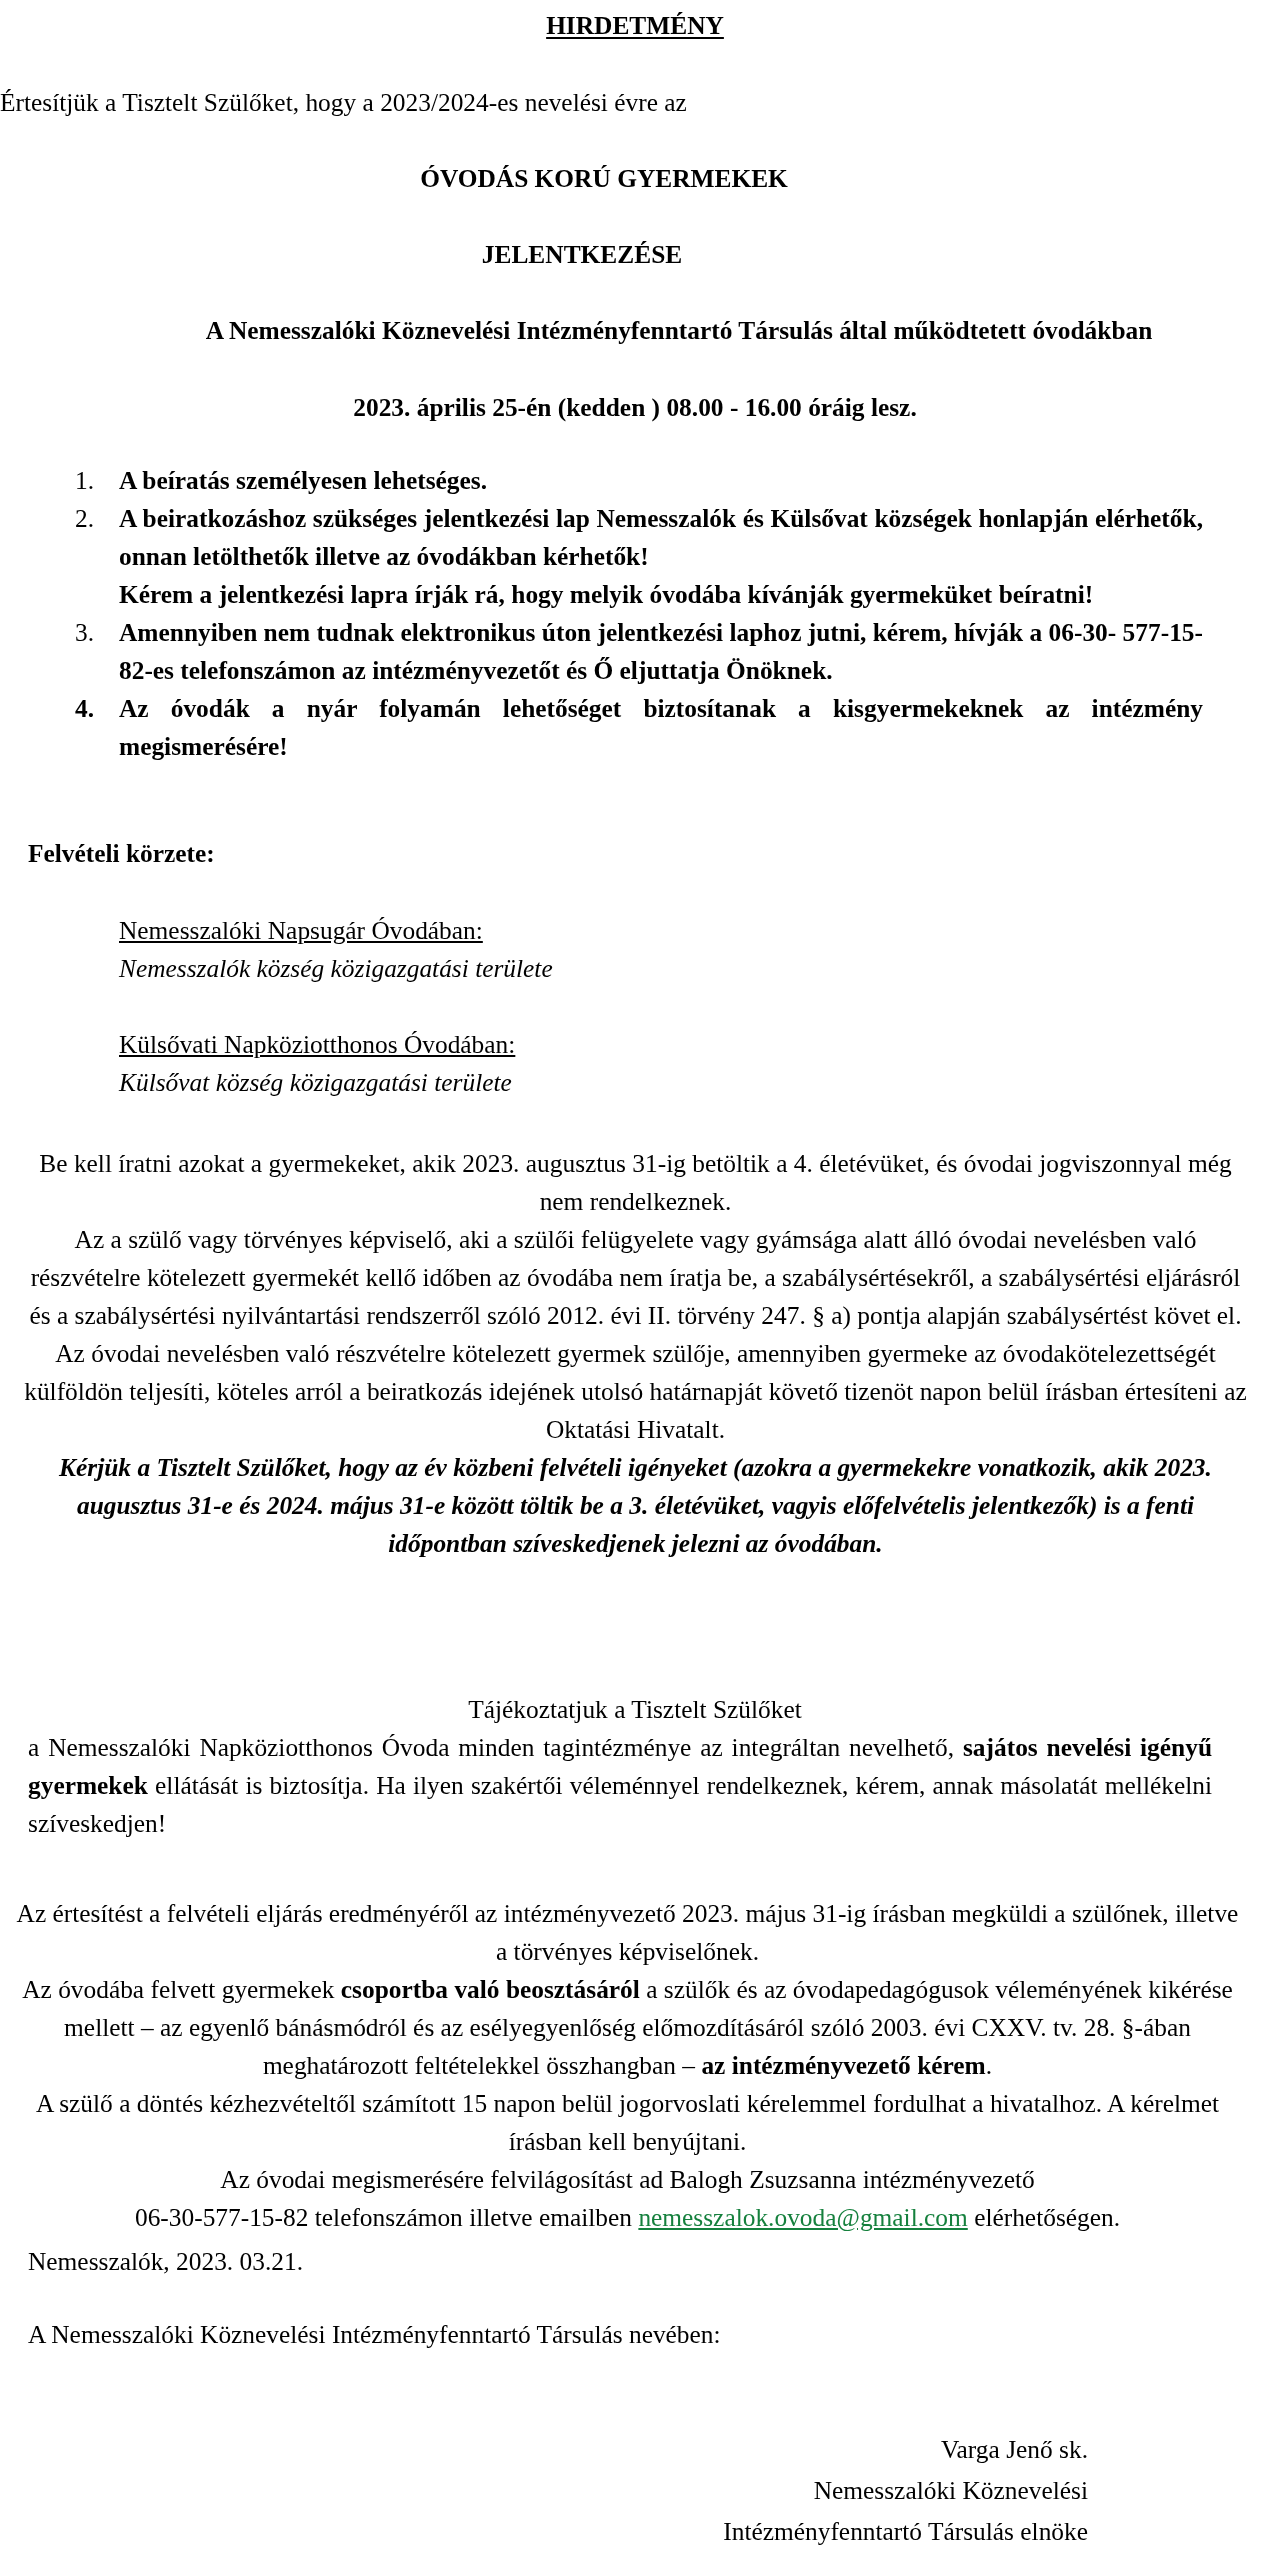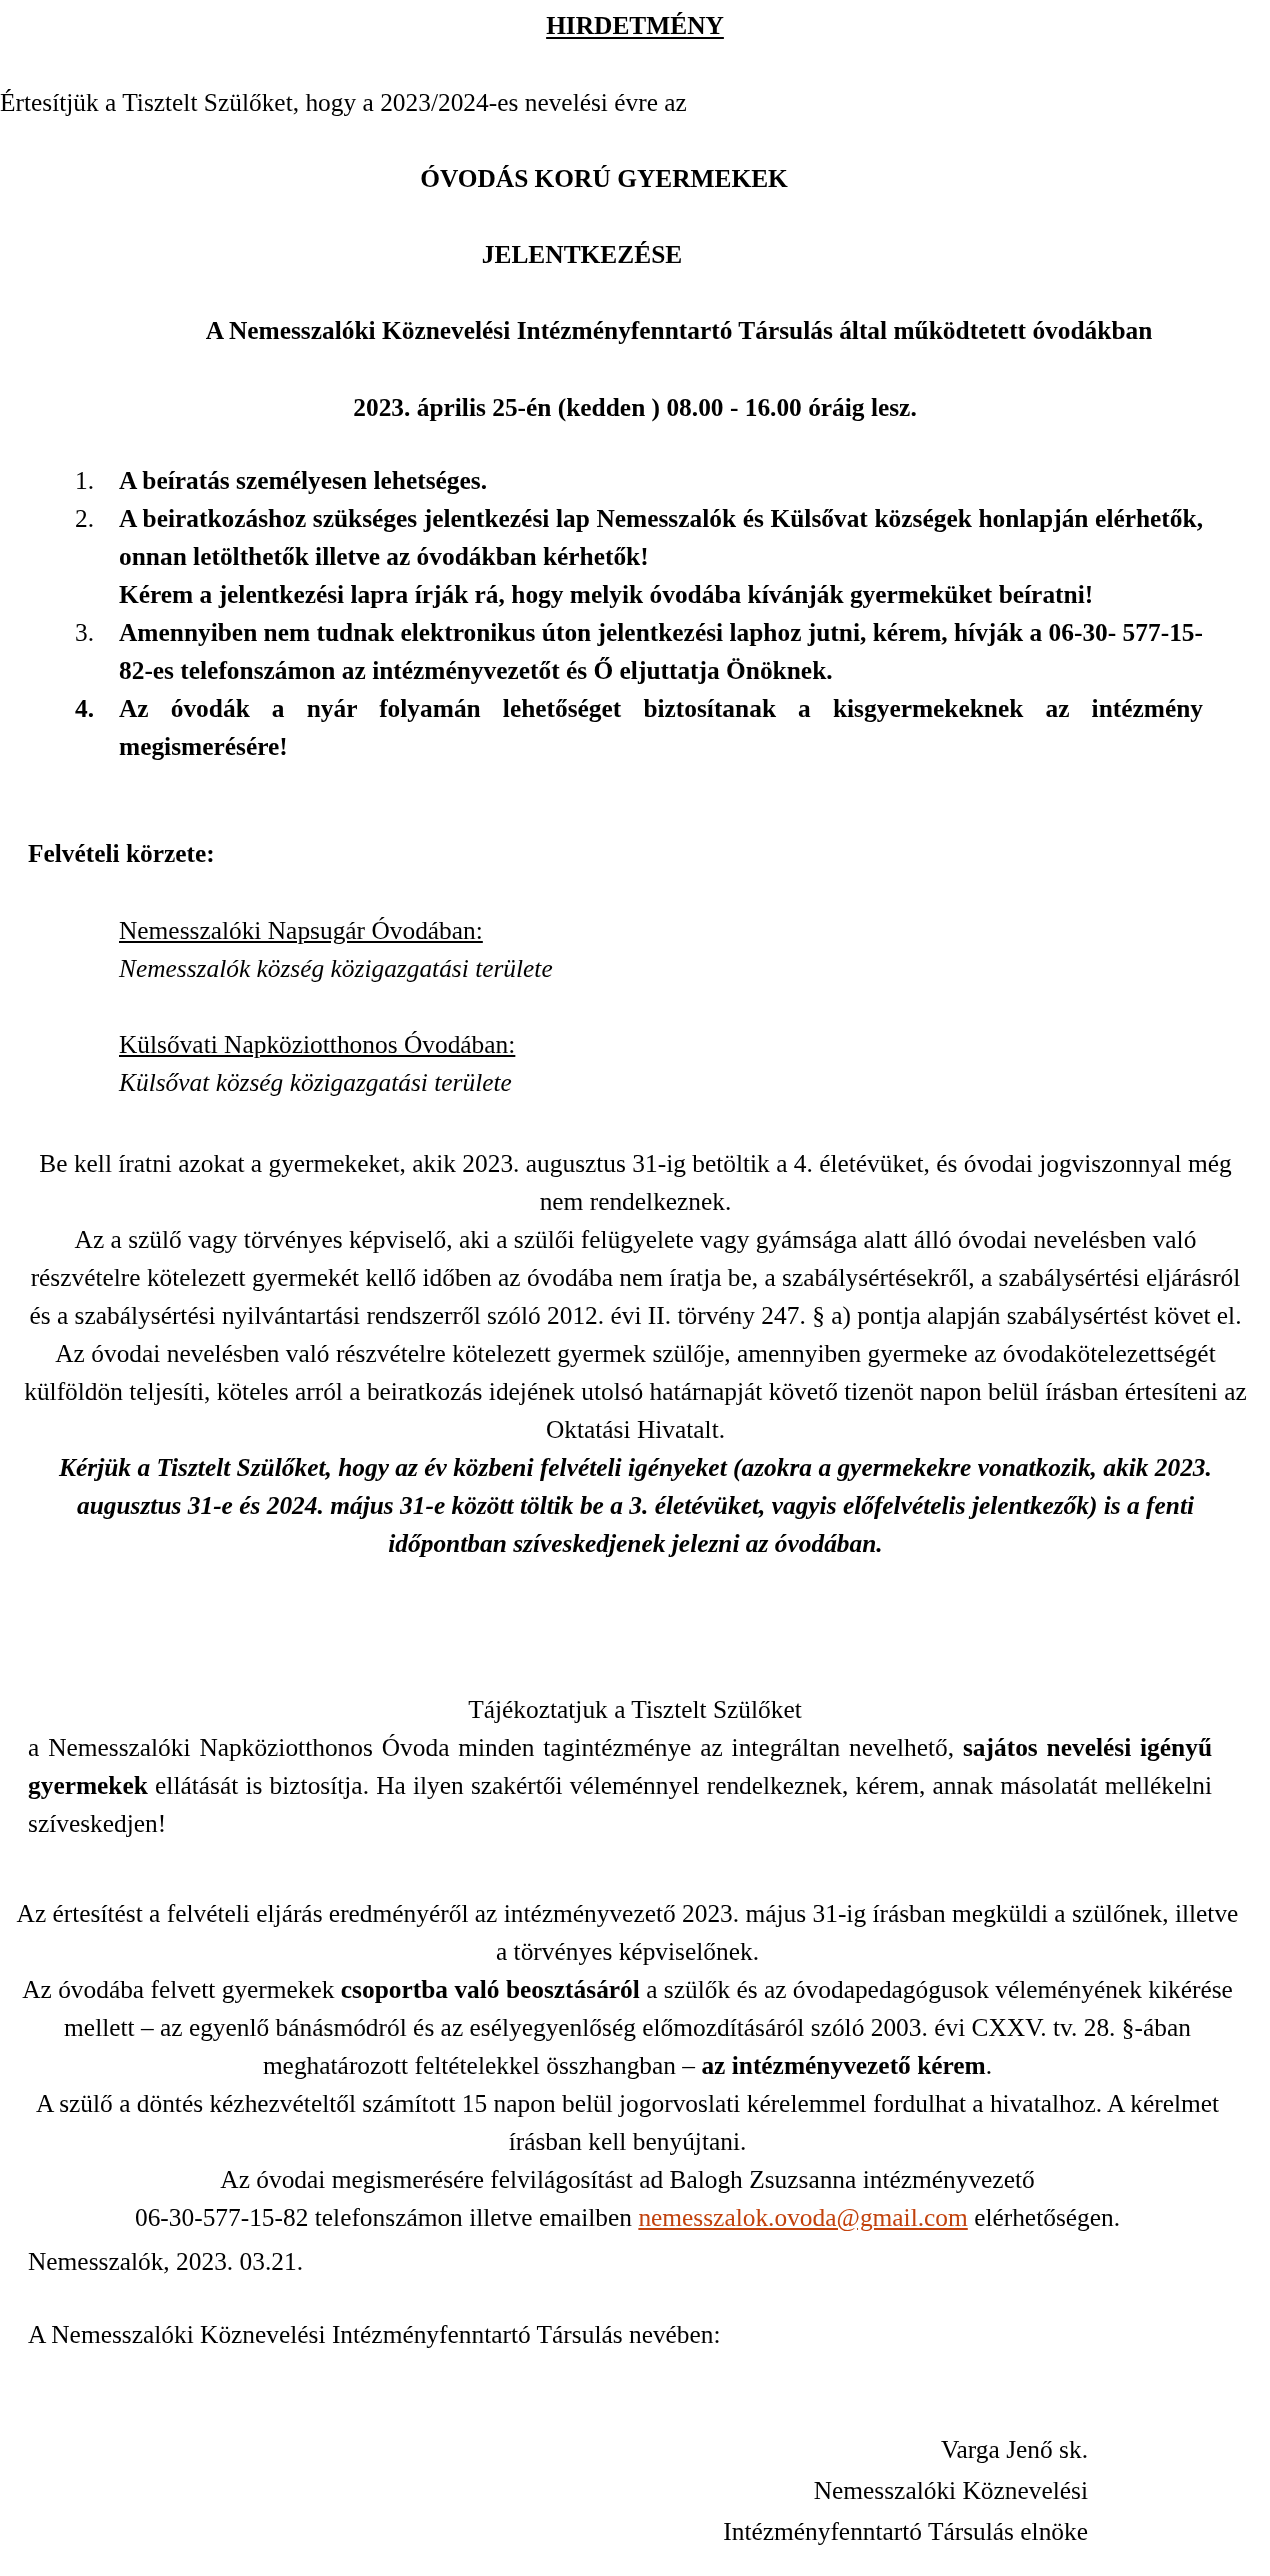--- a/index.html
+++ b/index.html
@@ -114,7 +114,7 @@
     <p>Az értesítést a felvételi eljárás eredményéről az intézményvezető 2023. május 31-ig írásban megküldi a szülőnek, illetve a törvényes képviselőnek.</p>
     <p><span>Az óvodába felvett gyermekek </span><b>csoportba való beosztásáról</b><span> a szülők és az óvodapedagógusok véleményének kikérése mellett – az egyenlő bánásmódról és az esélyegyenlőség előmozdításáról szóló 2003. évi CXXV. tv. 28. §-ában meghatározott feltételekkel összhangban – </span><b>az intézményvezető kérem</b><span>.</span></p>
     <p>A szülő a döntés kézhezvételtől számított 15 napon belül jogorvoslati kérelemmel fordulhat a hivatalhoz. A kérelmet írásban kell benyújtani.</p>
-    <p><span>Az óvodai megismerésére felvilágosítást ad Balogh Zsuzsanna intézményvezető</span><br><span>06-30-577-15-82 telefonszámon illetve emailben </span><a class="email" href="#" style="color: #c2410c; text-decoration: underline;">nemesszalok.ovoda@gmail.com</a><span> elérhetőségen.</span></p>
+    <p><span>Az óvodai megismerésére felvilágosítást ad Balogh Zsuzsanna intézményvezető</span><br><span>06-30-577-15-82 telefonszámon illetve emailben </span><a class="email" href="#" style="color: #15803d; text-decoration: underline;">nemesszalok.ovoda@gmail.com</a><span> elérhetőségen.</span></p>
   </div>
 
   <div id="place-date" class="abs">Nemesszalók, 2023. 03.21.</div>

